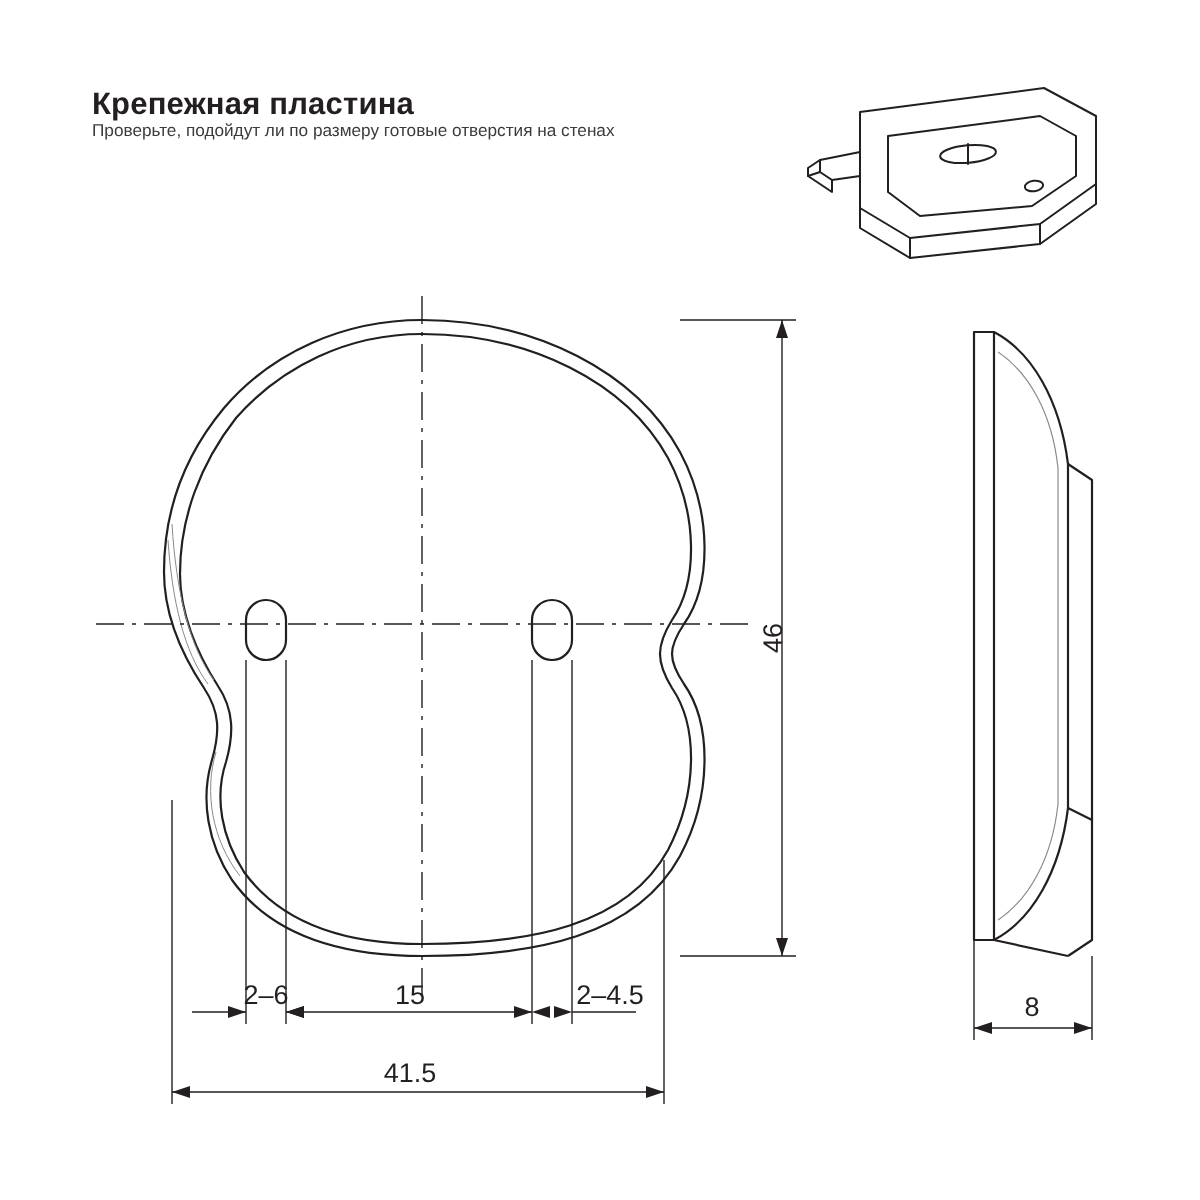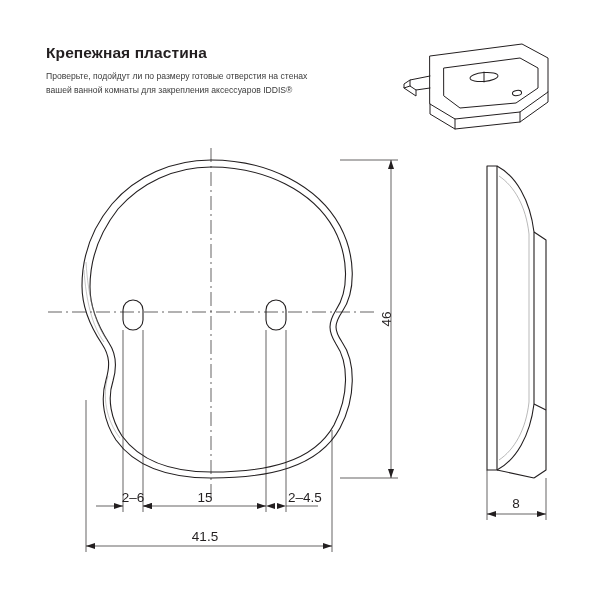--- a/index.html
+++ b/index.html
@@ -32,7 +32,7 @@
   .subtitle {
     position: absolute;
     left: 46px;
-    top: 70px;
+    top: 59px;
     width: 330px;
     font-size: 8.6px;
     line-height: 13.5px;

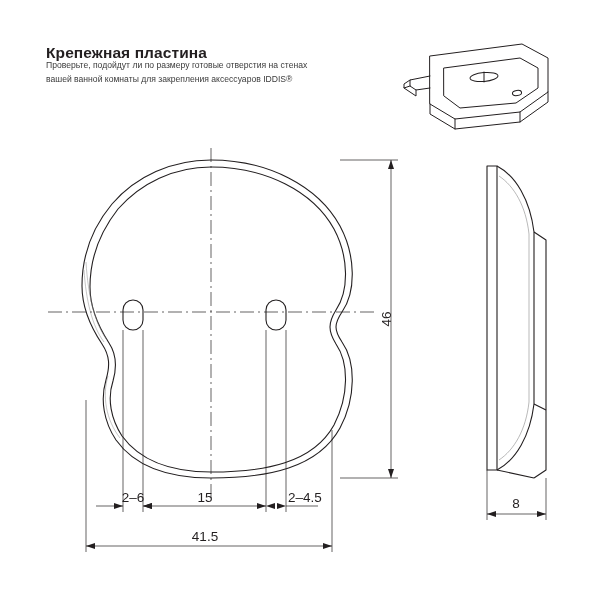--- a/index.html
+++ b/index.html
@@ -59,7 +59,6 @@
   <div class="title">Крепежная пластина</div>
   <div class="subtitle">
     <div>Проверьте, подойдут ли по размеру готовые отверстия на стенах</div>
-    <div>вашей ванной комнаты для закрепления аксессуаров IDDIS®</div>
   </div>
 
   <svg class="drawing" viewBox="0 0 600 600">

